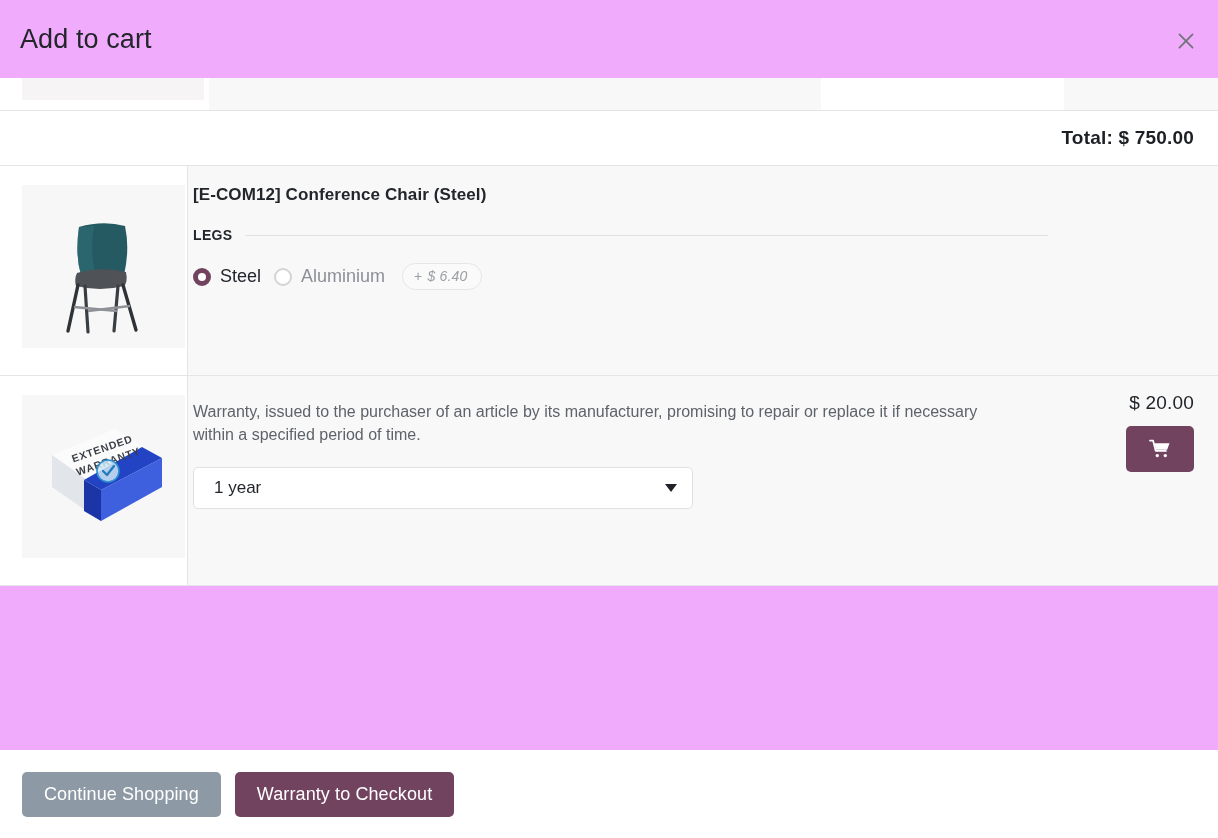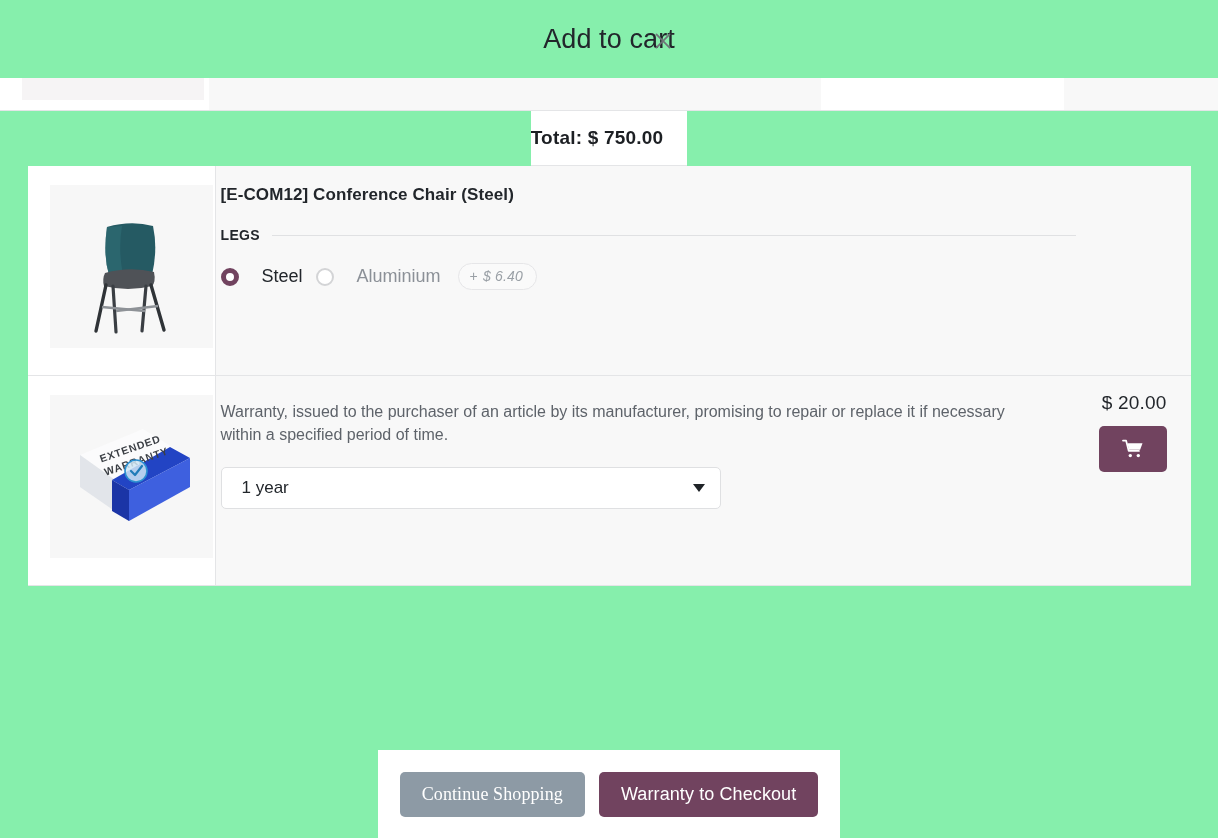--- a/index.html
+++ b/index.html
@@ -16,10 +16,9 @@
     position: relative;
     width: 1218px;
     height: 838px;
-    background: #86efac;
+    background: #f0abfc;
     display: flex;
     flex-direction: column;
-    align-items: center;
   }
 
   

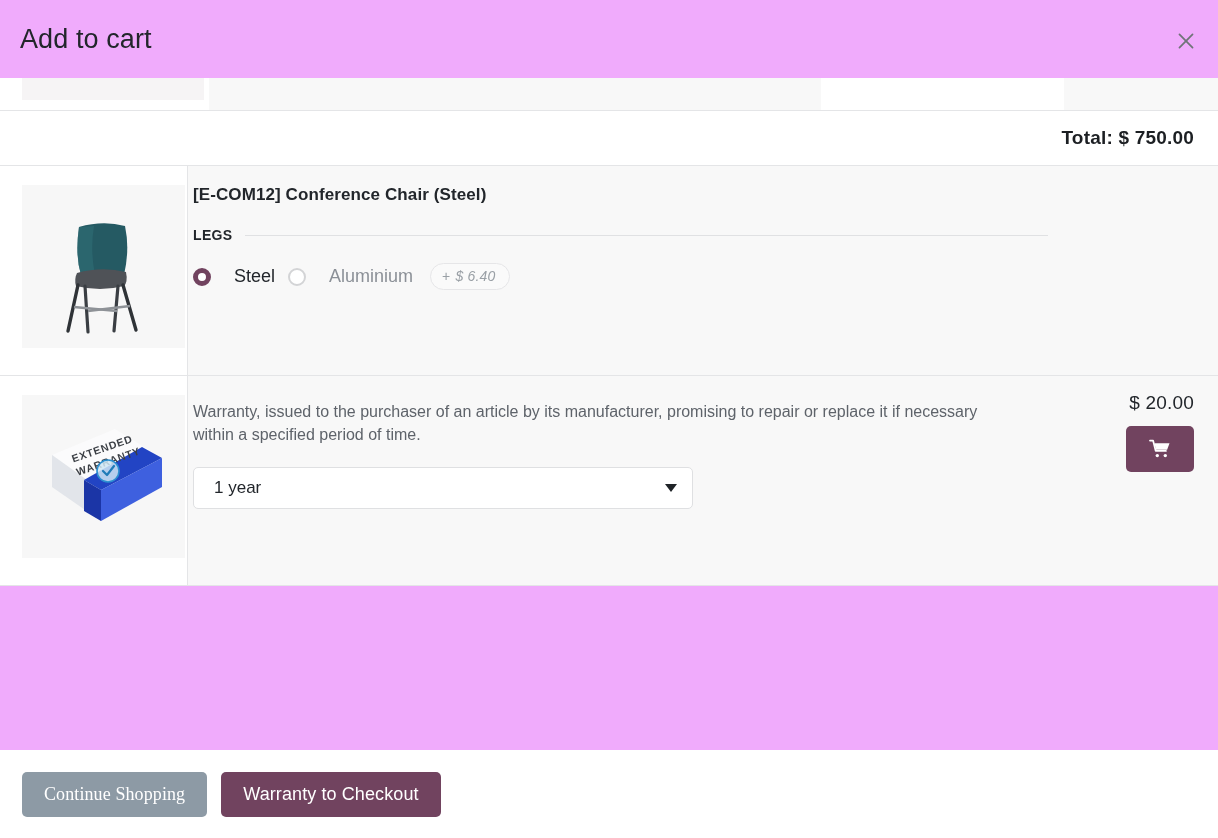--- a/index.html
+++ b/index.html
@@ -203,7 +203,7 @@
   .radio-opt {
     display: flex;
     align-items: center;
-    gap: 23px;
+    gap: 9px;
     cursor: pointer;
   }
   .radio-dot {

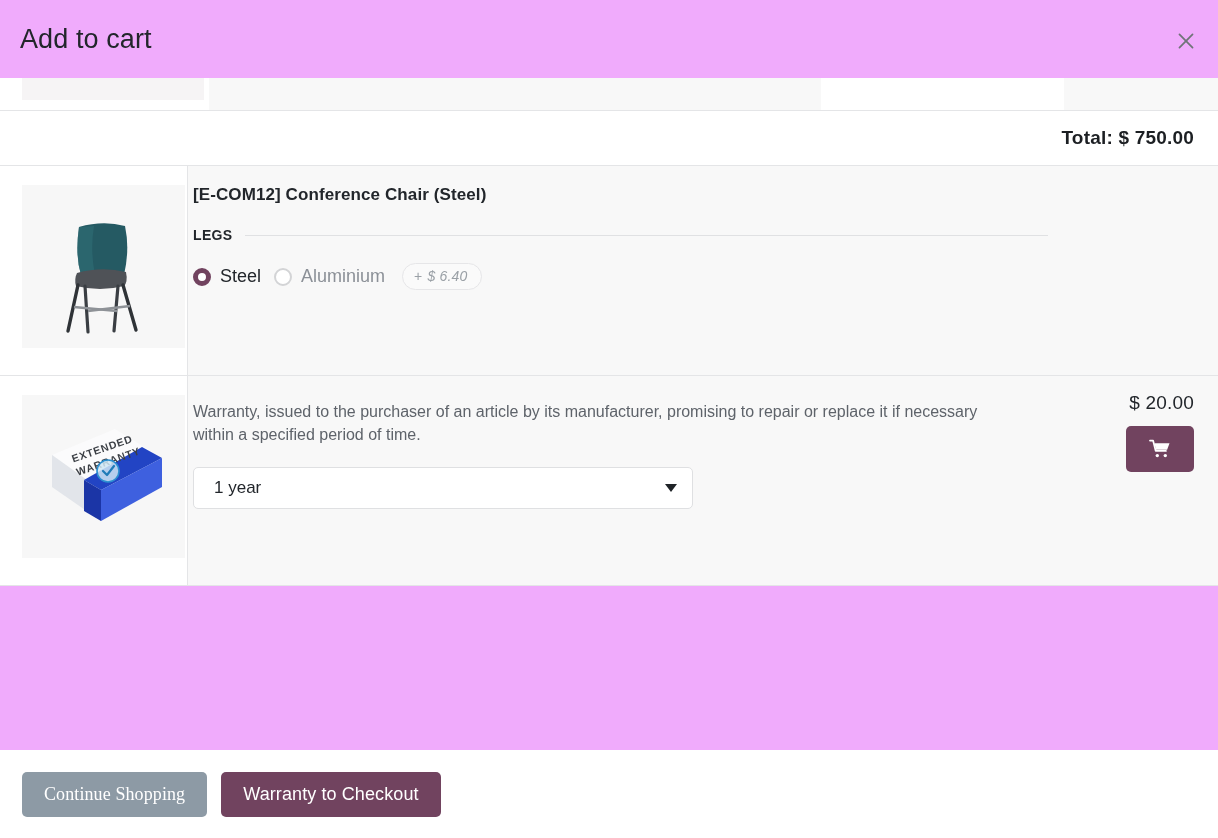--- a/index.html
+++ b/index.html
@@ -286,7 +286,7 @@
     font-family: "Liberation Sans", sans-serif;
     letter-spacing: 0.1px;
   }
-  .btn.secondary { background: #8d9aa5; font-family: Liberation Serif, serif; }
+  .btn.secondary { background: #8d9aa5; }
   .btn.primary { background: #71435f; }
 </style>
 </head>

